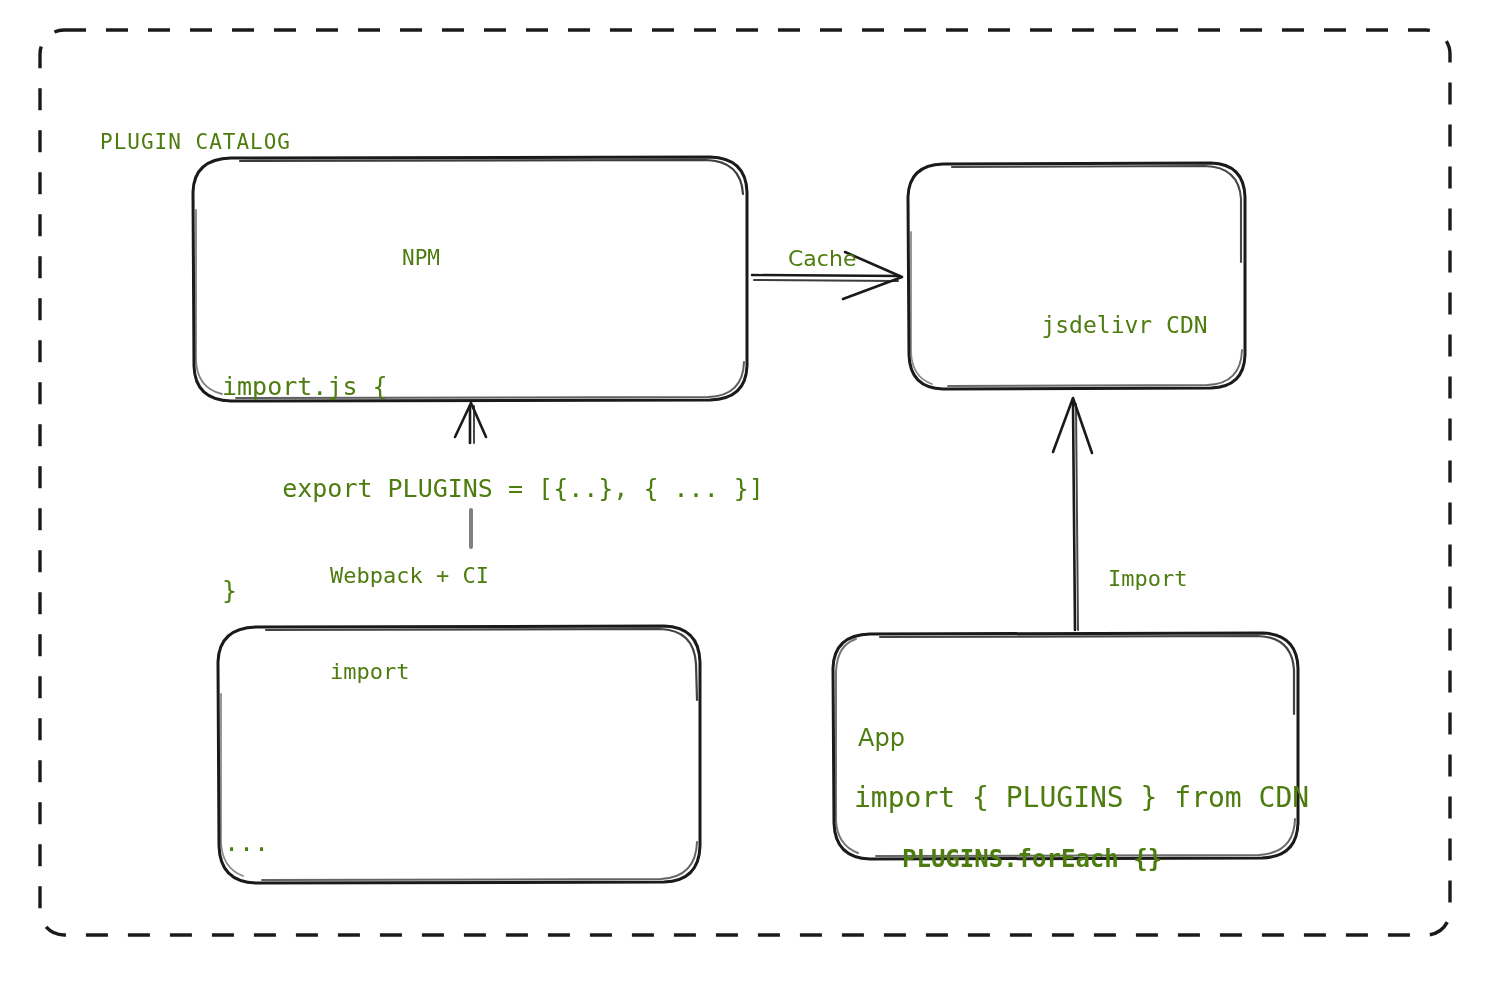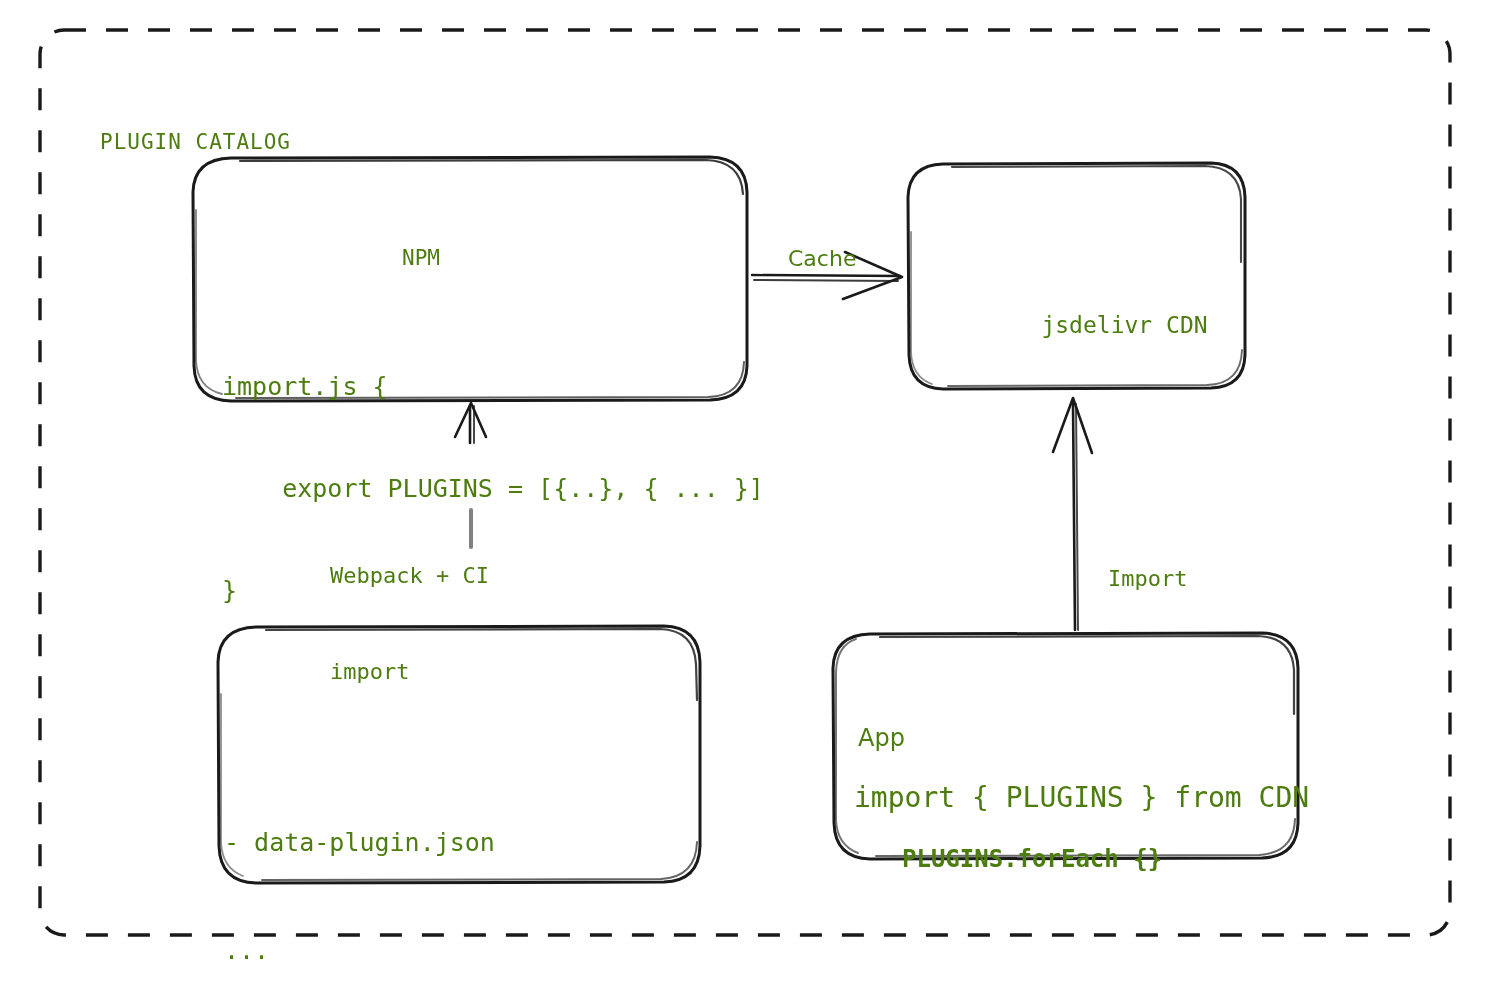--- a/index.html
+++ b/index.html
@@ -208,7 +208,6 @@
   <div class="txt mono" id="import-label">Import</div>
 
   <div class="txt mono" id="repo-list">
-    <div>- data-plugin.json</div>
     <div>...</div>
   </div>
 

